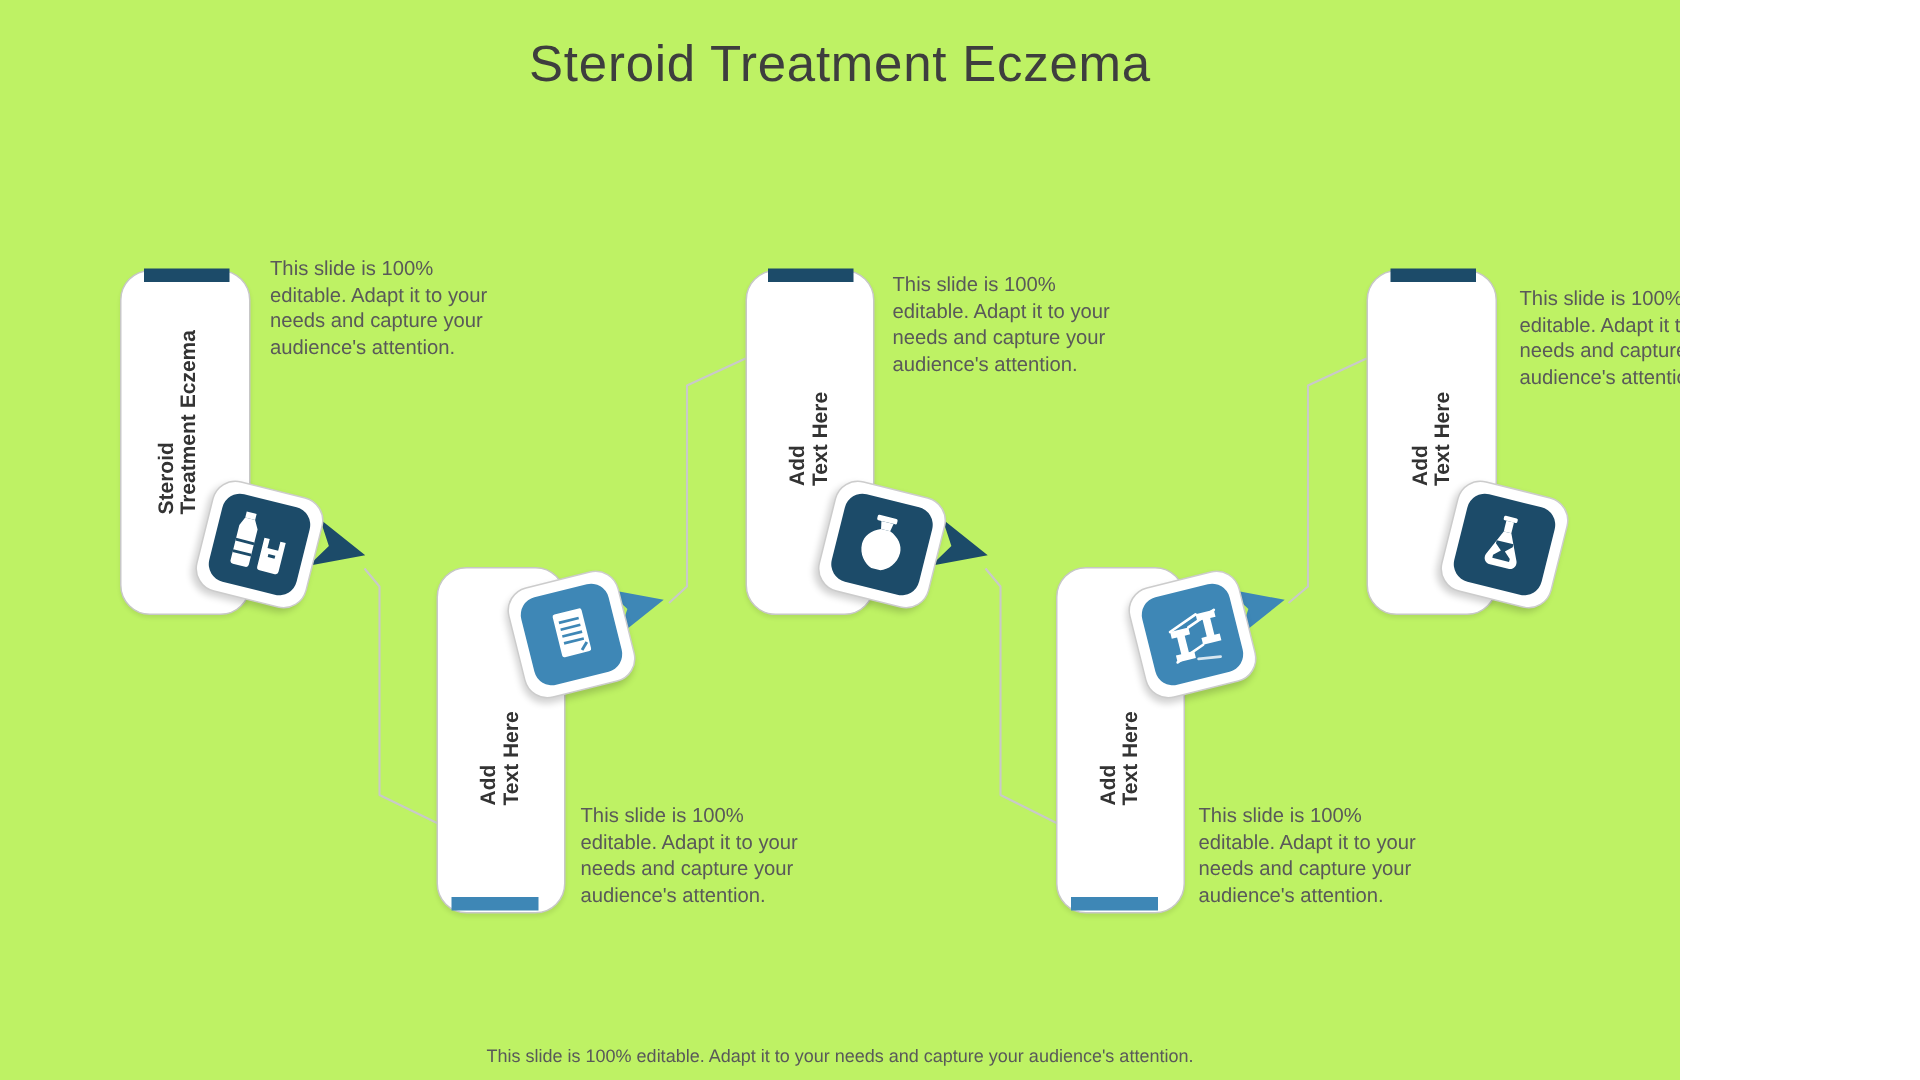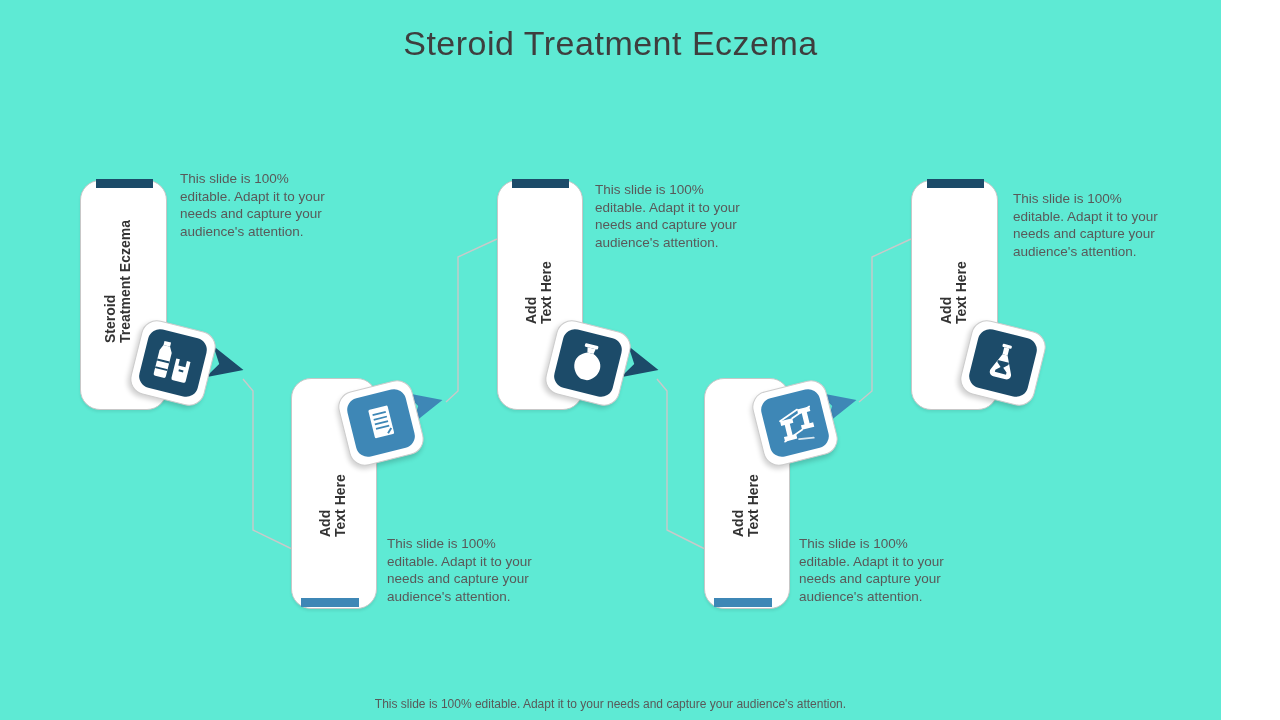--- a/index.html
+++ b/index.html
@@ -3,7 +3,7 @@
 <meta charset="utf-8">
 <style>
   html,body{margin:0;padding:0;background:#ffffff;}
-  #slide{position:relative;width:1221px;height:720px;background:#5eead4;overflow:hidden;
+  #slide{position:relative;width:1120px;height:720px;background:#bef264;overflow:hidden;
          font-family:"Liberation Sans",sans-serif;}
 
   .title{position:absolute;top:24px;left:0;width:100%;text-align:center;

